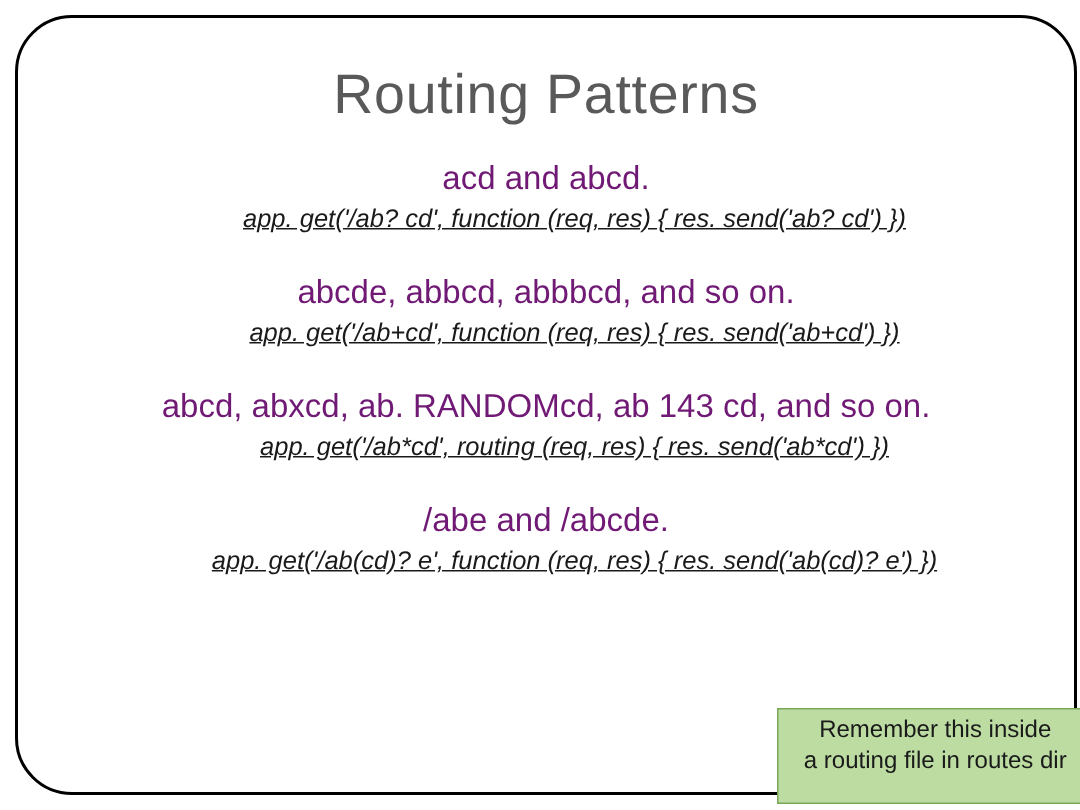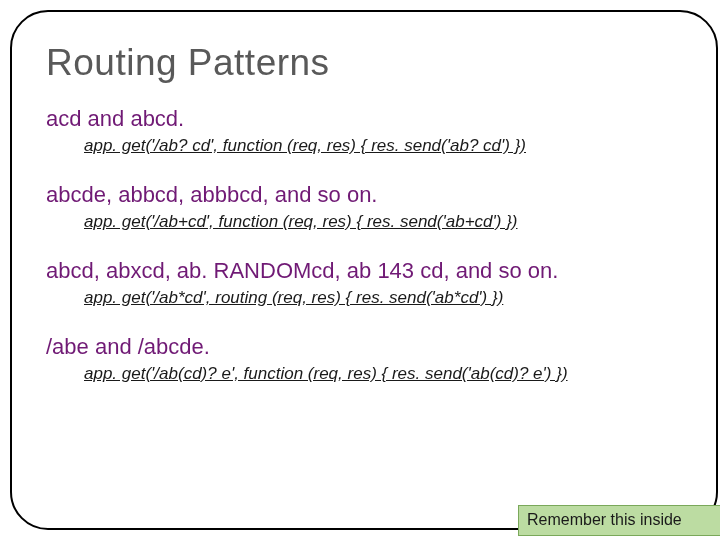--- a/index.html
+++ b/index.html
@@ -2,7 +2,7 @@
 <html><head>
 <meta charset="utf-8">
 <style>
-  * { margin: 0; padding: 0; box-sizing: border-box; }
+  * { margin: 0; padding: 0; box-sizing: border-box; text-align: center; }
   body {
     width: 720px;
     height: 540px;

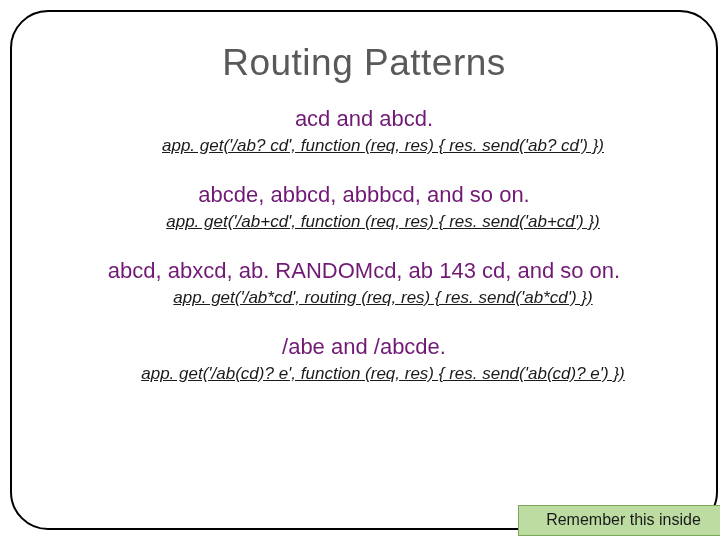--- a/index.html
+++ b/index.html
@@ -51,7 +51,7 @@
     background: #bcdca2;
     border: 1px solid #7aa85a;
     border-right: none;
-    padding: 4px 0 4px 8px;
+    padding: 4px 0 16px 8px;
     font-size: 16px;
     color: #1a1a1a;
     line-height: 1.3;

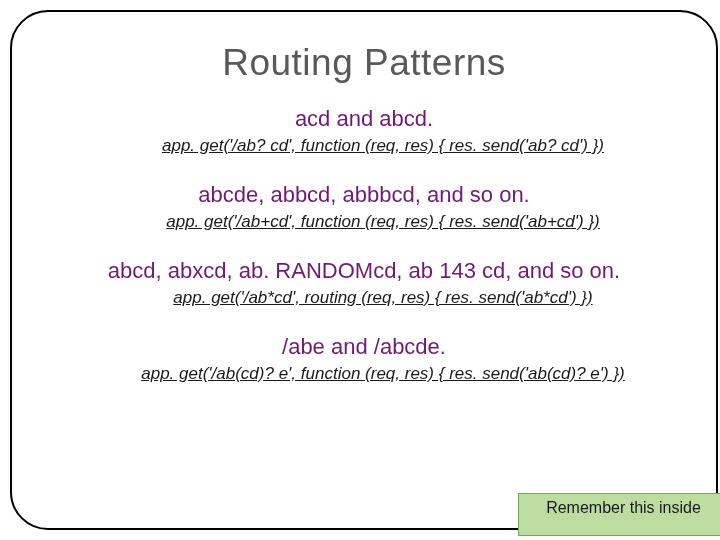--- a/index.html
+++ b/index.html
@@ -87,6 +87,7 @@
 
 <div class="note">
   <div>Remember this inside</div>
+  <div>a routing file in routes dir</div>
 </div>
 
 </body></html>

